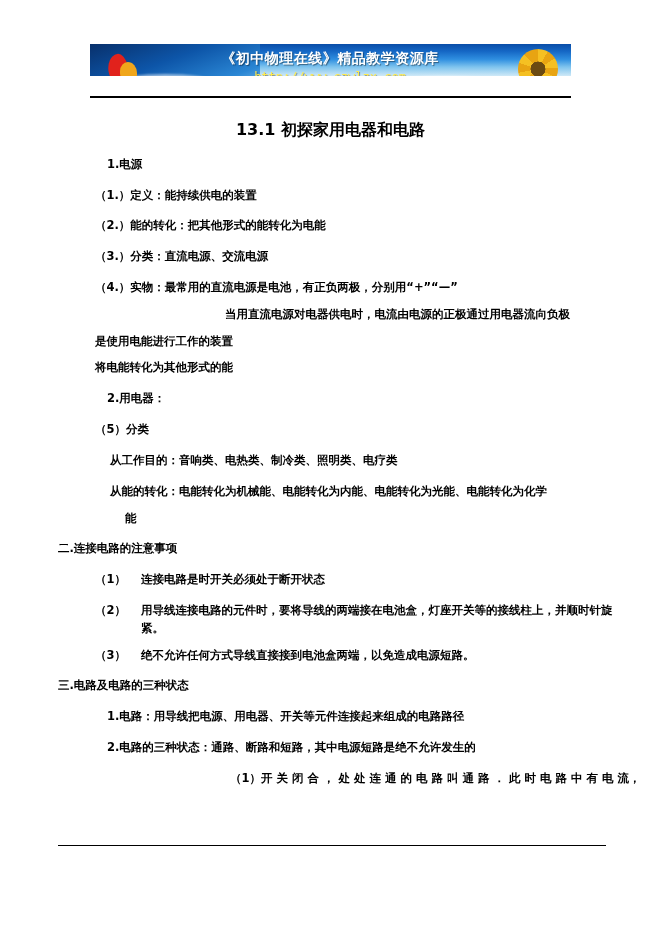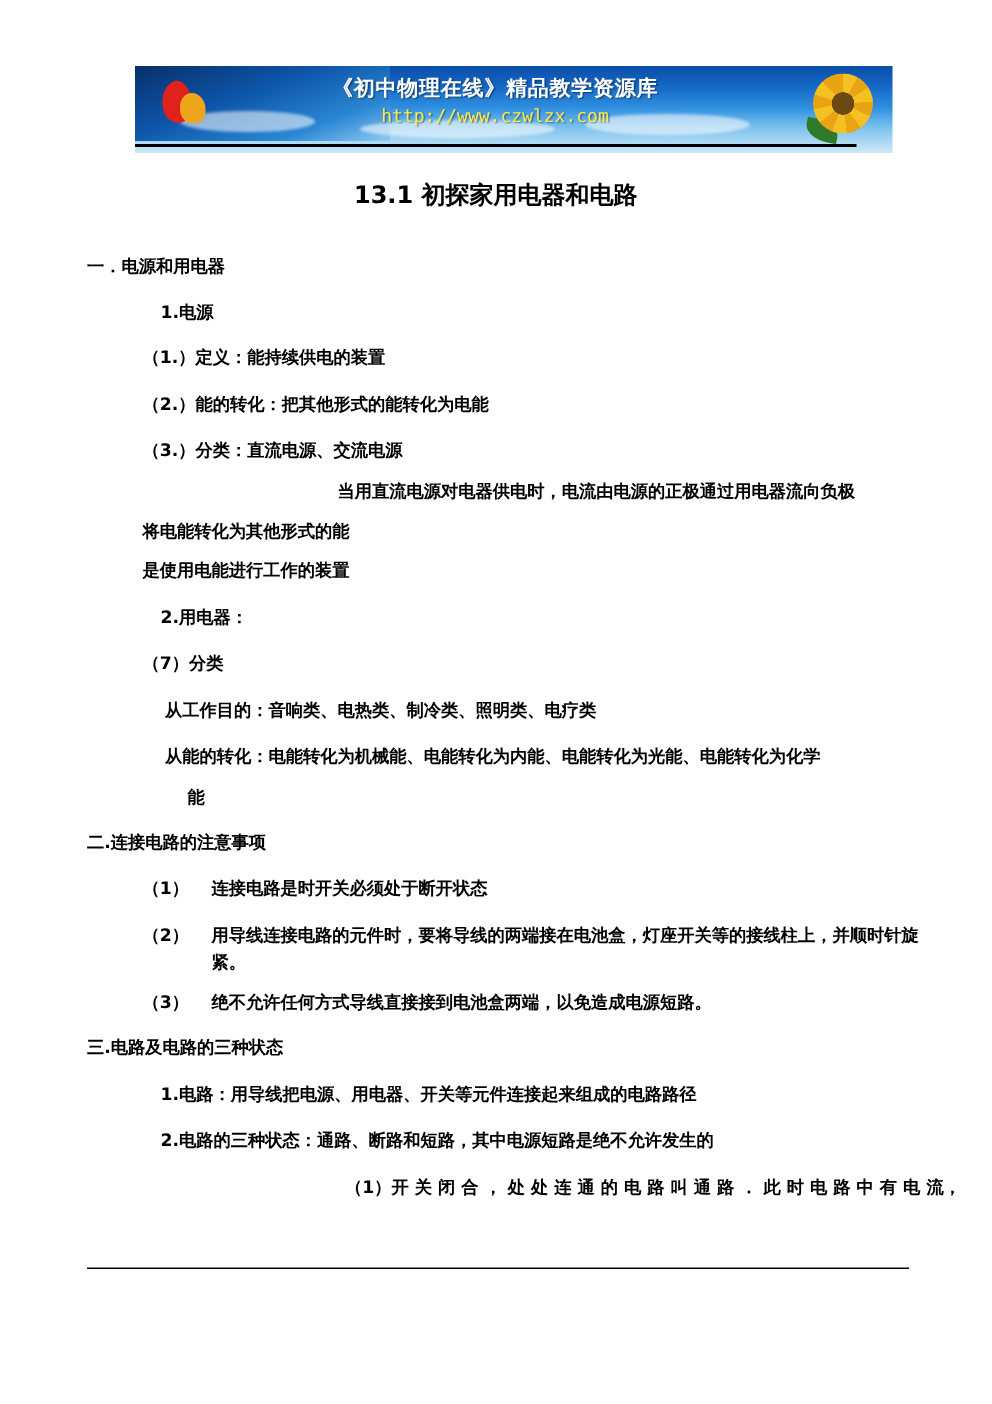--- a/index.html
+++ b/index.html
@@ -34,10 +34,9 @@
   .banner {
     position: relative;
     width: 481px;
-    height: 58px;
+    height: 32px;
     overflow: hidden;
     background: linear-gradient(180deg, #0a4ea8 0%, #1466c4 22%, #2f8fe0 48%, #7fc4ee 72%, #cfe9f7 100%);
-    padding-left: 24px;
   }
   .banner .sky-left {
     position: absolute;

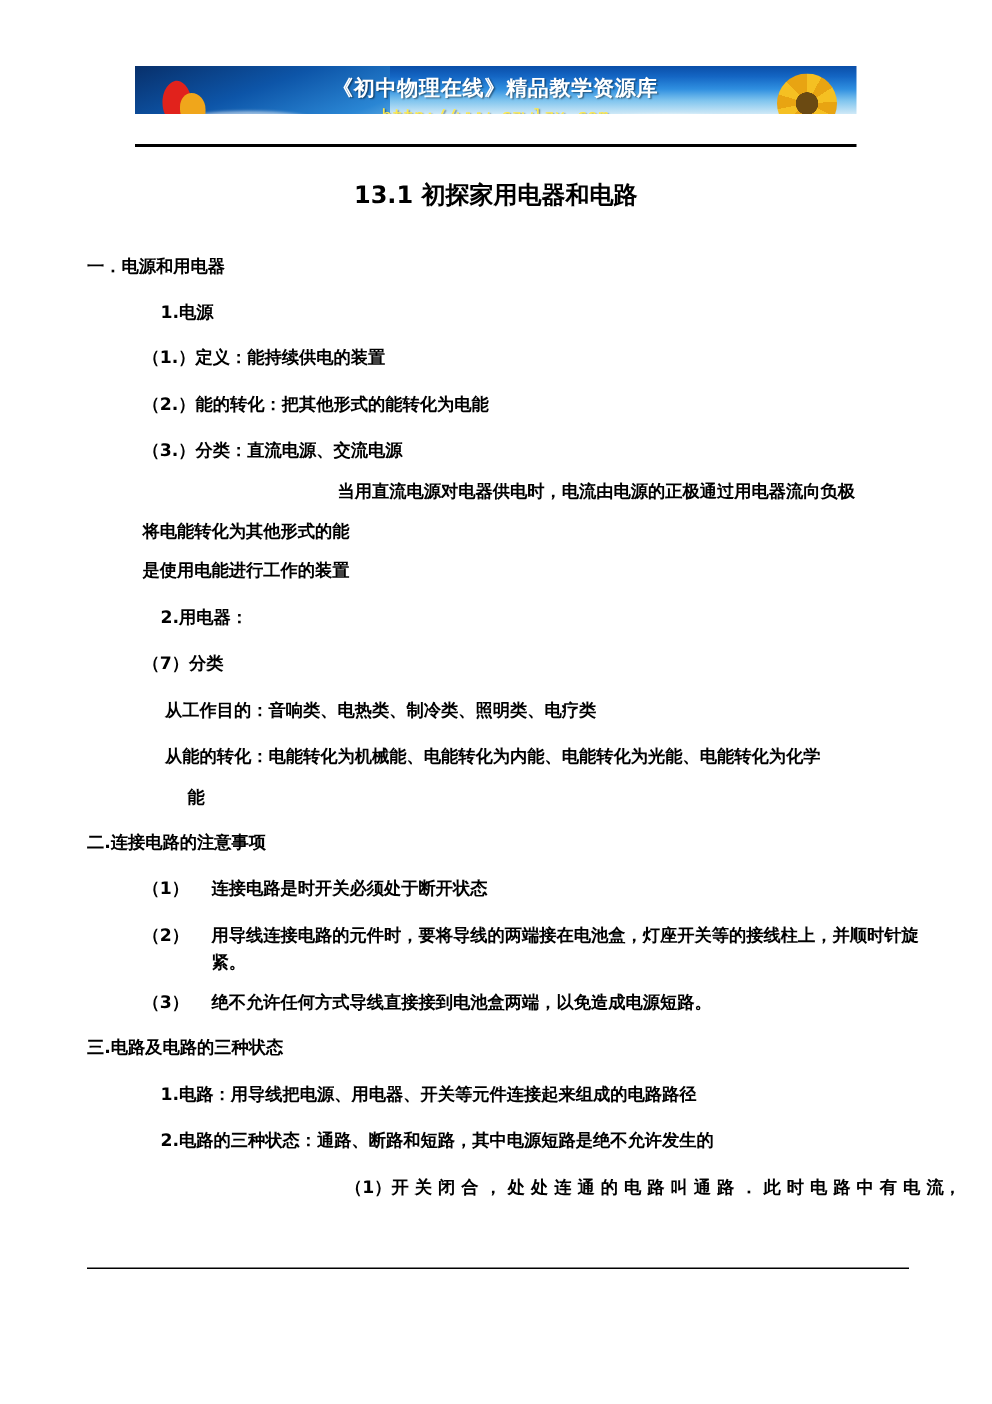--- a/index.html
+++ b/index.html
@@ -229,7 +229,6 @@
 
     <div class="line doc-title">13.1 初探家用电器和电路</div>
 
-    <div class="line i0 gap-lg">一．电源和用电器</div>
 
     <div class="line i1 gap-md">1.电源</div>
     <div class="line i2 gap-md">（1.）定义：能持续供电的装置</div>

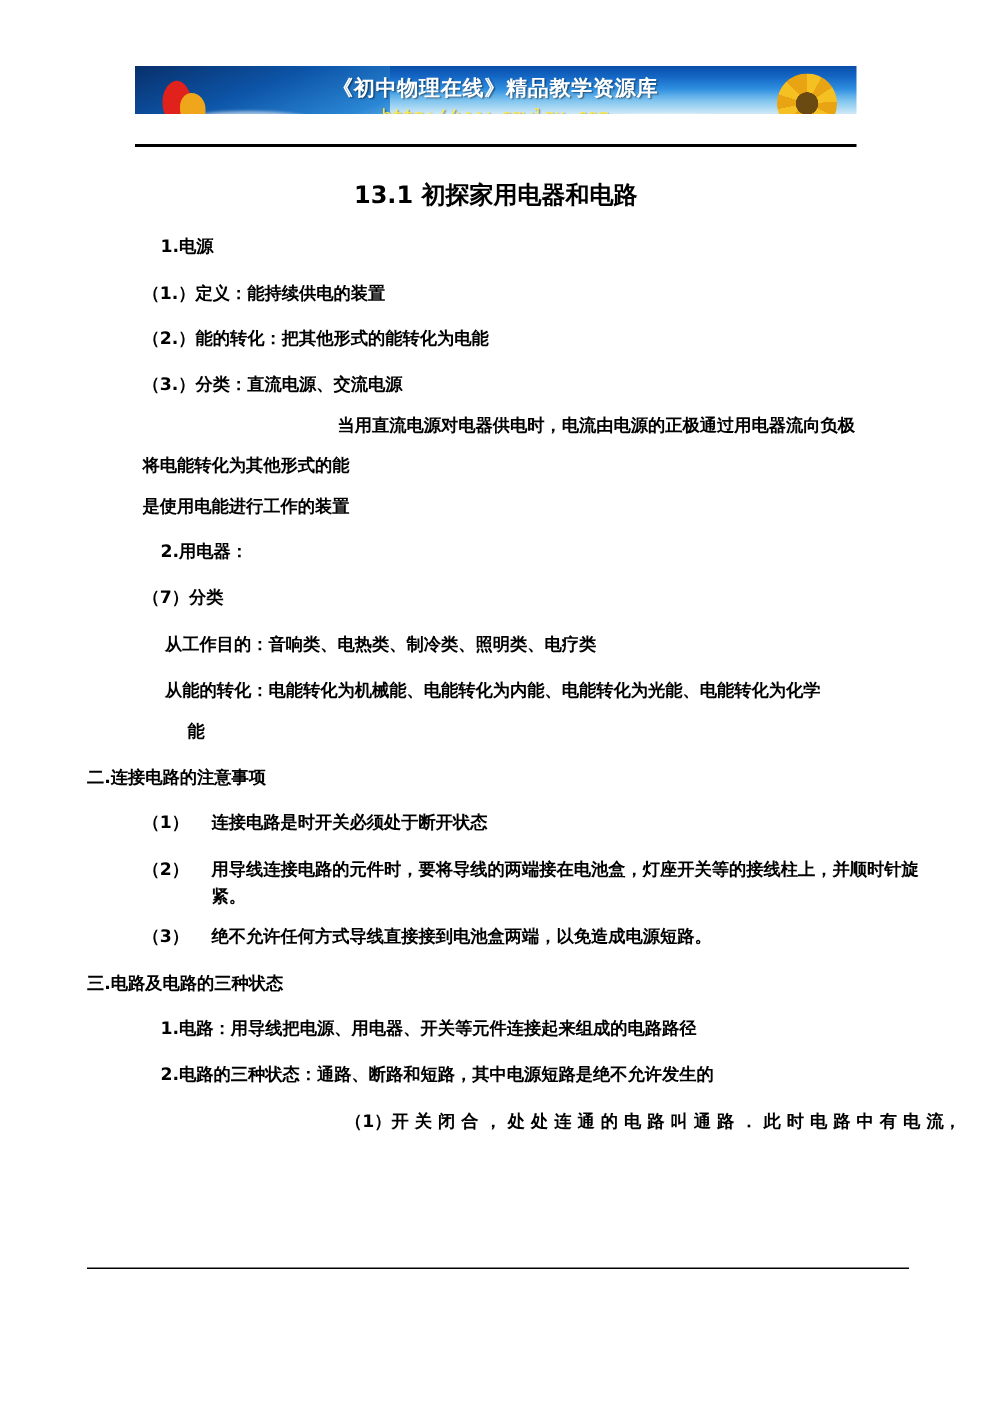--- a/index.html
+++ b/index.html
@@ -234,6 +234,7 @@
     <div class="line i2 gap-md">（1.）定义：能持续供电的装置</div>
     <div class="line i2 gap-md">（2.）能的转化：把其他形式的能转化为电能</div>
     <div class="line i2 gap-md">（3.）分类：直流电源、交流电源</div>
+    <div class="line i2 gap-md">（4.）实物：最常用的直流电源是电池，有正负两极，分别用“+”“—”</div>
     <div class="line i7 gap-sm">当用直流电源对电器供电时，电流由电源的正极通过用电器流向负极</div>
     <div class="line i2 gap-sm">将电能转化为其他形式的能</div>
     <div class="line i2 gap-sm">是使用电能进行工作的装置</div>

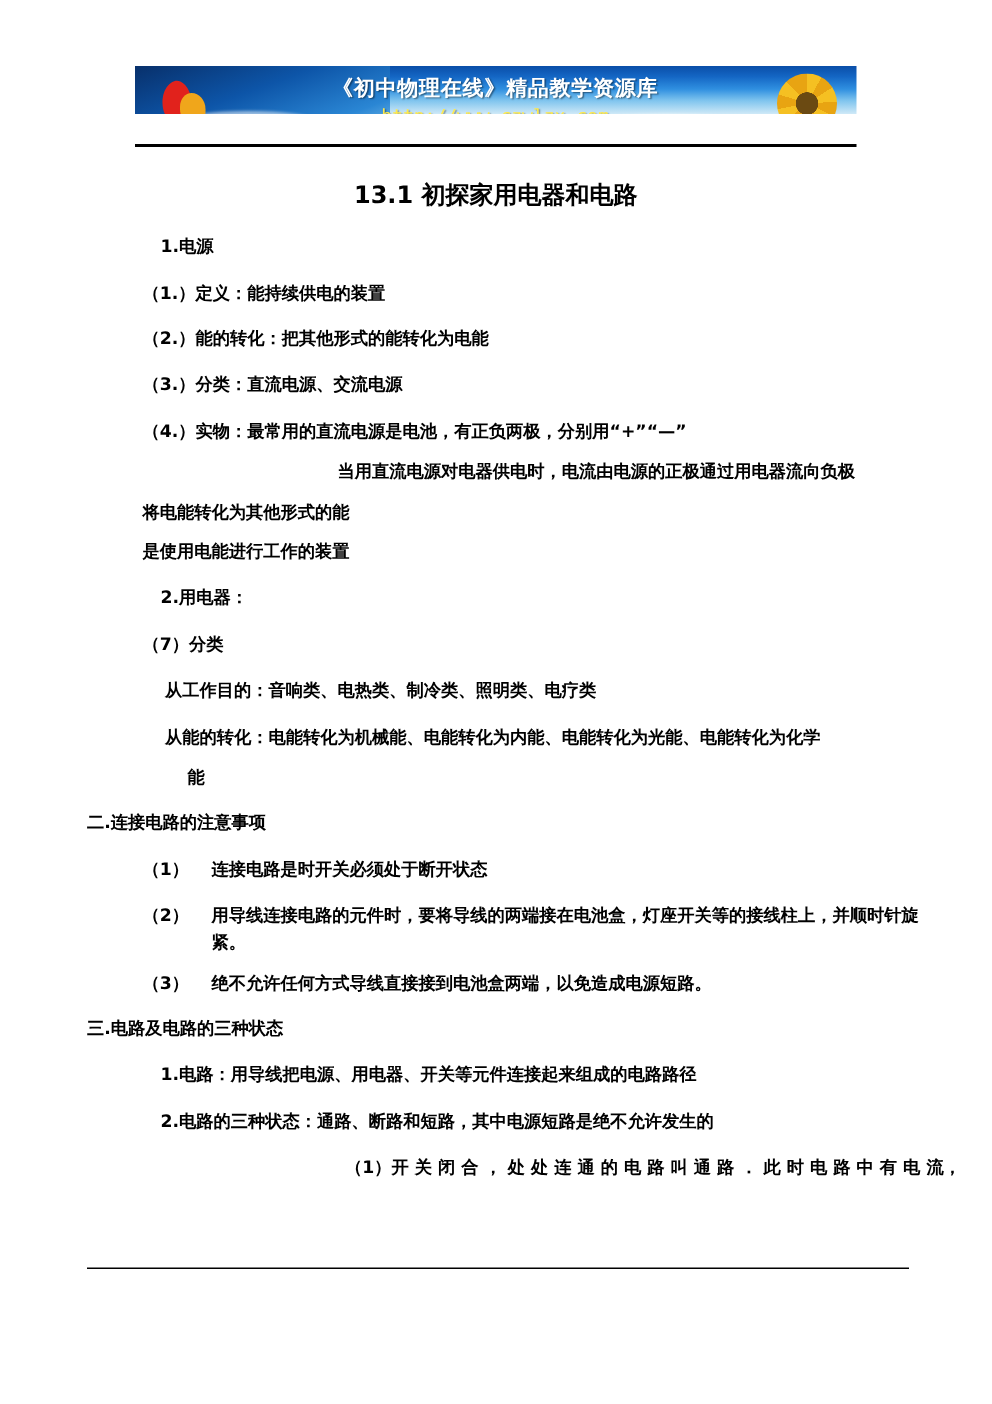--- a/index.html
+++ b/index.html
@@ -236,8 +236,8 @@
     <div class="line i2 gap-md">（3.）分类：直流电源、交流电源</div>
     <div class="line i2 gap-md">（4.）实物：最常用的直流电源是电池，有正负两极，分别用“+”“—”</div>
     <div class="line i7 gap-sm">当用直流电源对电器供电时，电流由电源的正极通过用电器流向负极</div>
+    <div class="line i2 gap-sm">是使用电能进行工作的装置</div>
     <div class="line i2 gap-sm">将电能转化为其他形式的能</div>
-    <div class="line i2 gap-sm">是使用电能进行工作的装置</div>
     <div class="line i1 gap-md">2.用电器：</div>
     <div class="line i2 gap-md">（7）分类</div>
     <div class="line i3 gap-md">从工作目的：音响类、电热类、制冷类、照明类、电疗类</div>

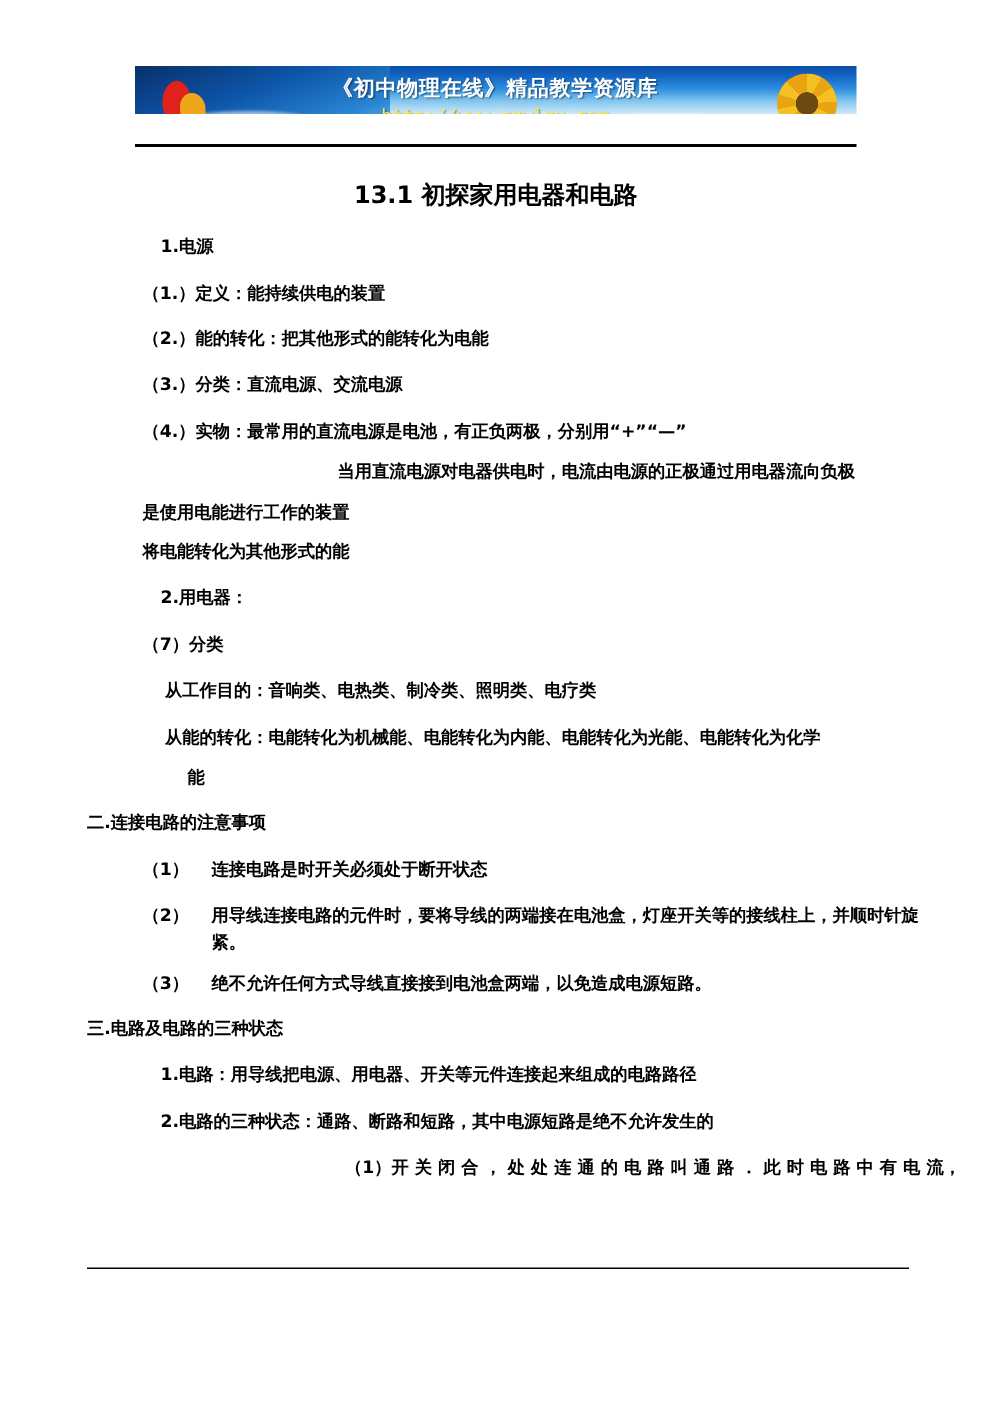--- a/index.html
+++ b/index.html
@@ -239,7 +239,7 @@
     <div class="line i2 gap-sm">是使用电能进行工作的装置</div>
     <div class="line i2 gap-sm">将电能转化为其他形式的能</div>
     <div class="line i1 gap-md">2.用电器：</div>
-    <div class="line i2 gap-md">（7）分类</div>
+    <div class="line i2 gap-md">（5）分类</div>
     <div class="line i3 gap-md">从工作目的：音响类、电热类、制冷类、照明类、电疗类</div>
     <div class="line i3 gap-md">从能的转化：电能转化为机械能、电能转化为内能、电能转化为光能、电能转化为化学</div>
     <div class="line i4 gap-sm">能</div>

